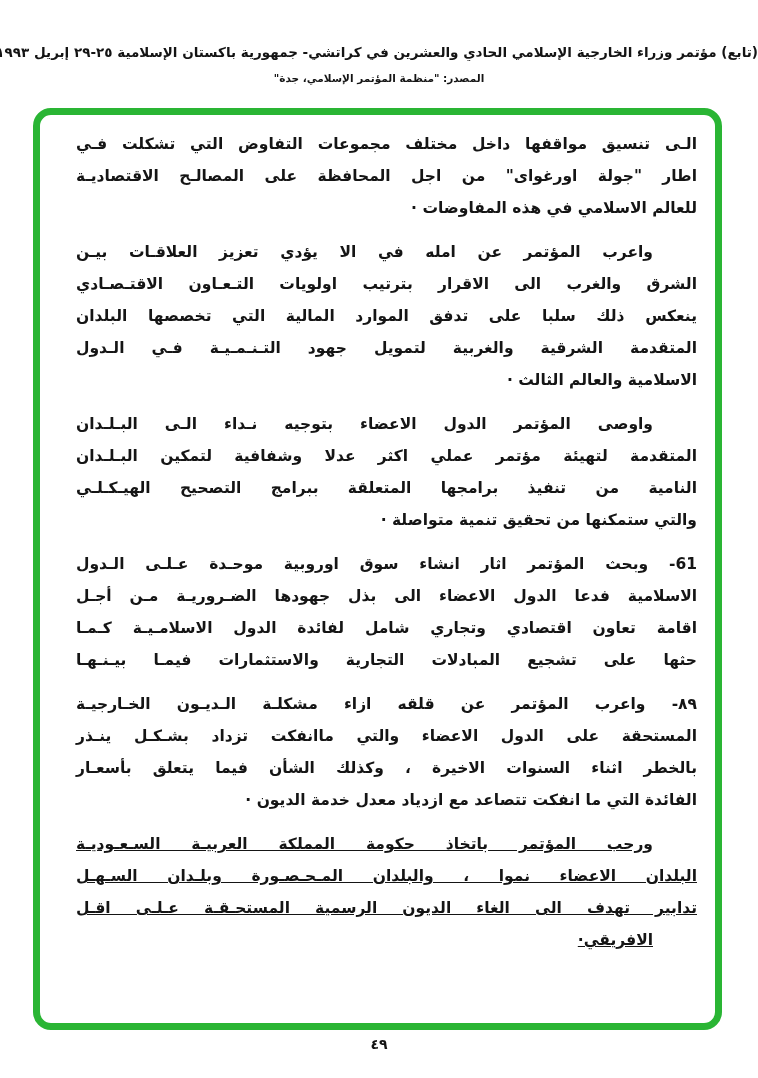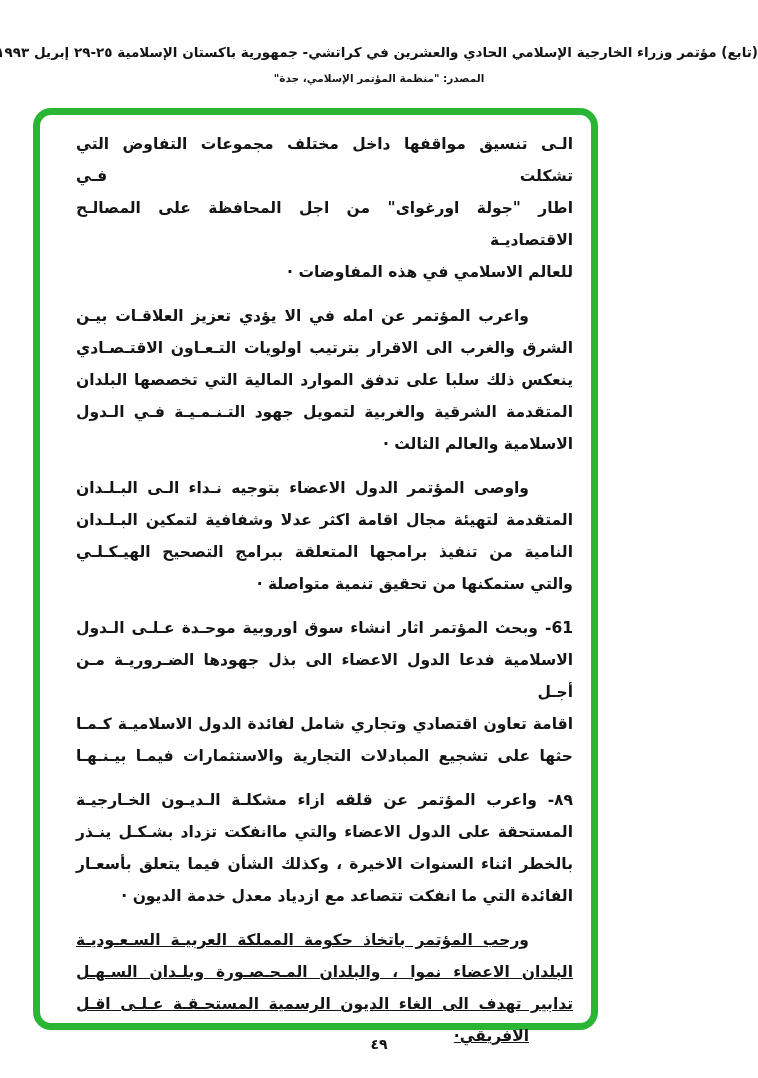--- a/index.html
+++ b/index.html
@@ -11,7 +11,7 @@
   .header-line1 { font-size:13.5px; font-weight:bold; white-space:nowrap; letter-spacing:0; }
   .header-line2 { font-size:10.5px; font-weight:bold; margin-top:12px; }
   .green-box {
-    position:absolute; left:33px; top:108px; width:565px; height:922px;
+    position:absolute; left:33px; top:108px; width:689px; height:922px;
     border:7px solid #2ab534; border-radius:18px; box-sizing:border-box; background:#ffffff;
   }
   .doc-body {

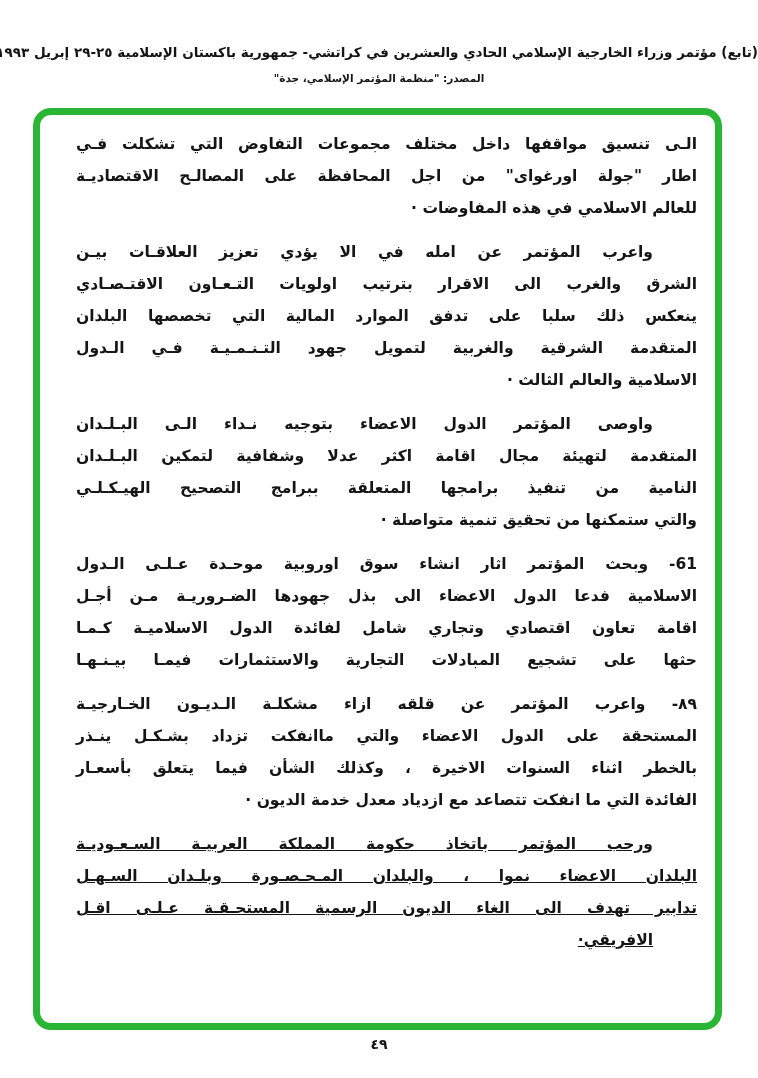--- a/index.html
+++ b/index.html
@@ -54,7 +54,7 @@
         </div>
         <div class="paragraph">
           <div class="line indent-start">واوصى المؤتمر الدول الاعضاء بتوجيه نـداء الـى البـلـدان</div>
-          <div class="line">المتقدمة لتهيئة مجال اقامة اكثر عدلا وشفافية لتمكين البـلـدان</div>
+          <div class="line">المتقدمة لتهيئة مؤتمر عملي اكثر عدلا وشفافية لتمكين البـلـدان</div>
           <div class="line">النامية من تنفيذ برامجها المتعلقة ببرامج التصحيح الهيـكـلـي</div>
           <div class="line flush-last">والتي ستمكنها من تحقيق تنمية متواصلة ·</div>
         </div>

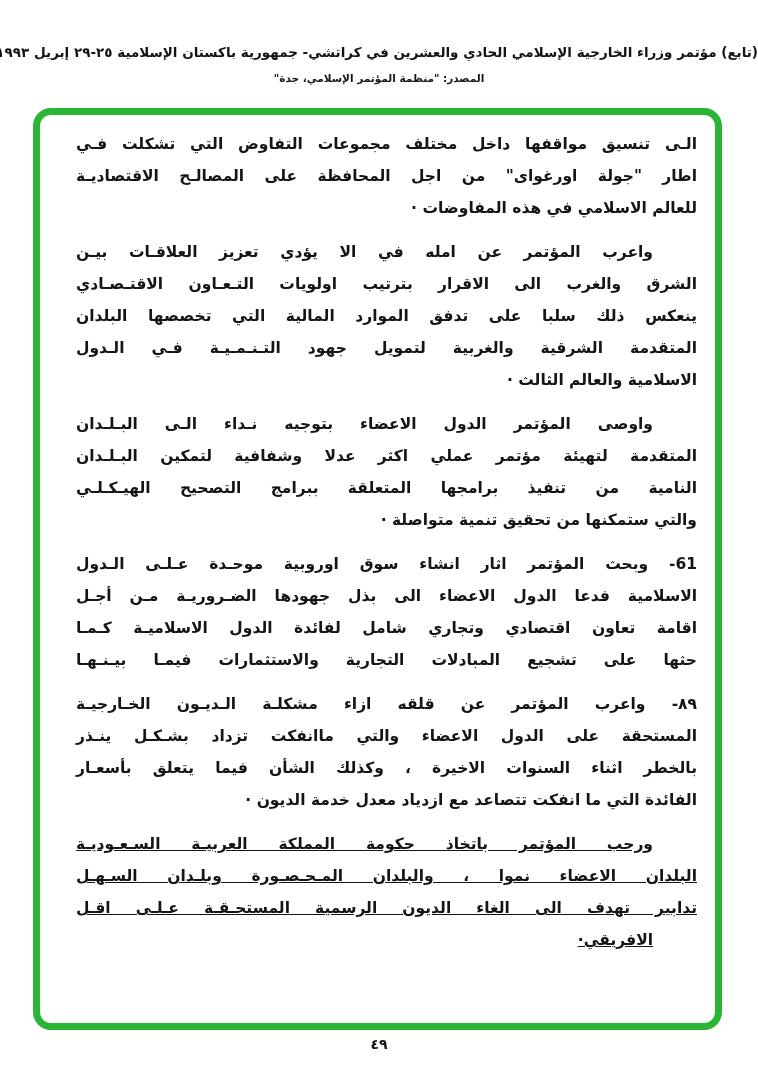--- a/index.html
+++ b/index.html
@@ -61,7 +61,7 @@
         <div class="paragraph">
           <div class="line">61- وبحث المؤتمر اثار انشاء سوق اوروبية موحـدة عـلـى الـدول</div>
           <div class="line">الاسلامية فدعا الدول الاعضاء الى بذل جهودها الضـروريـة مـن أجـل</div>
-          <div class="line">اقامة تعاون اقتصادي وتجاري شامل لفائدة الدول الاسلاميـة كـمـا</div>
+          <div class="line">اقامة تعاون اقتصادي وتجاري شامل لفائدة الدول الاسلامـيـة كـمـا</div>
           <div class="line">حثها على تشجيع المبادلات التجارية والاستثمارات فيمـا بيـنـهـا</div>
         </div>
         <div class="paragraph">

